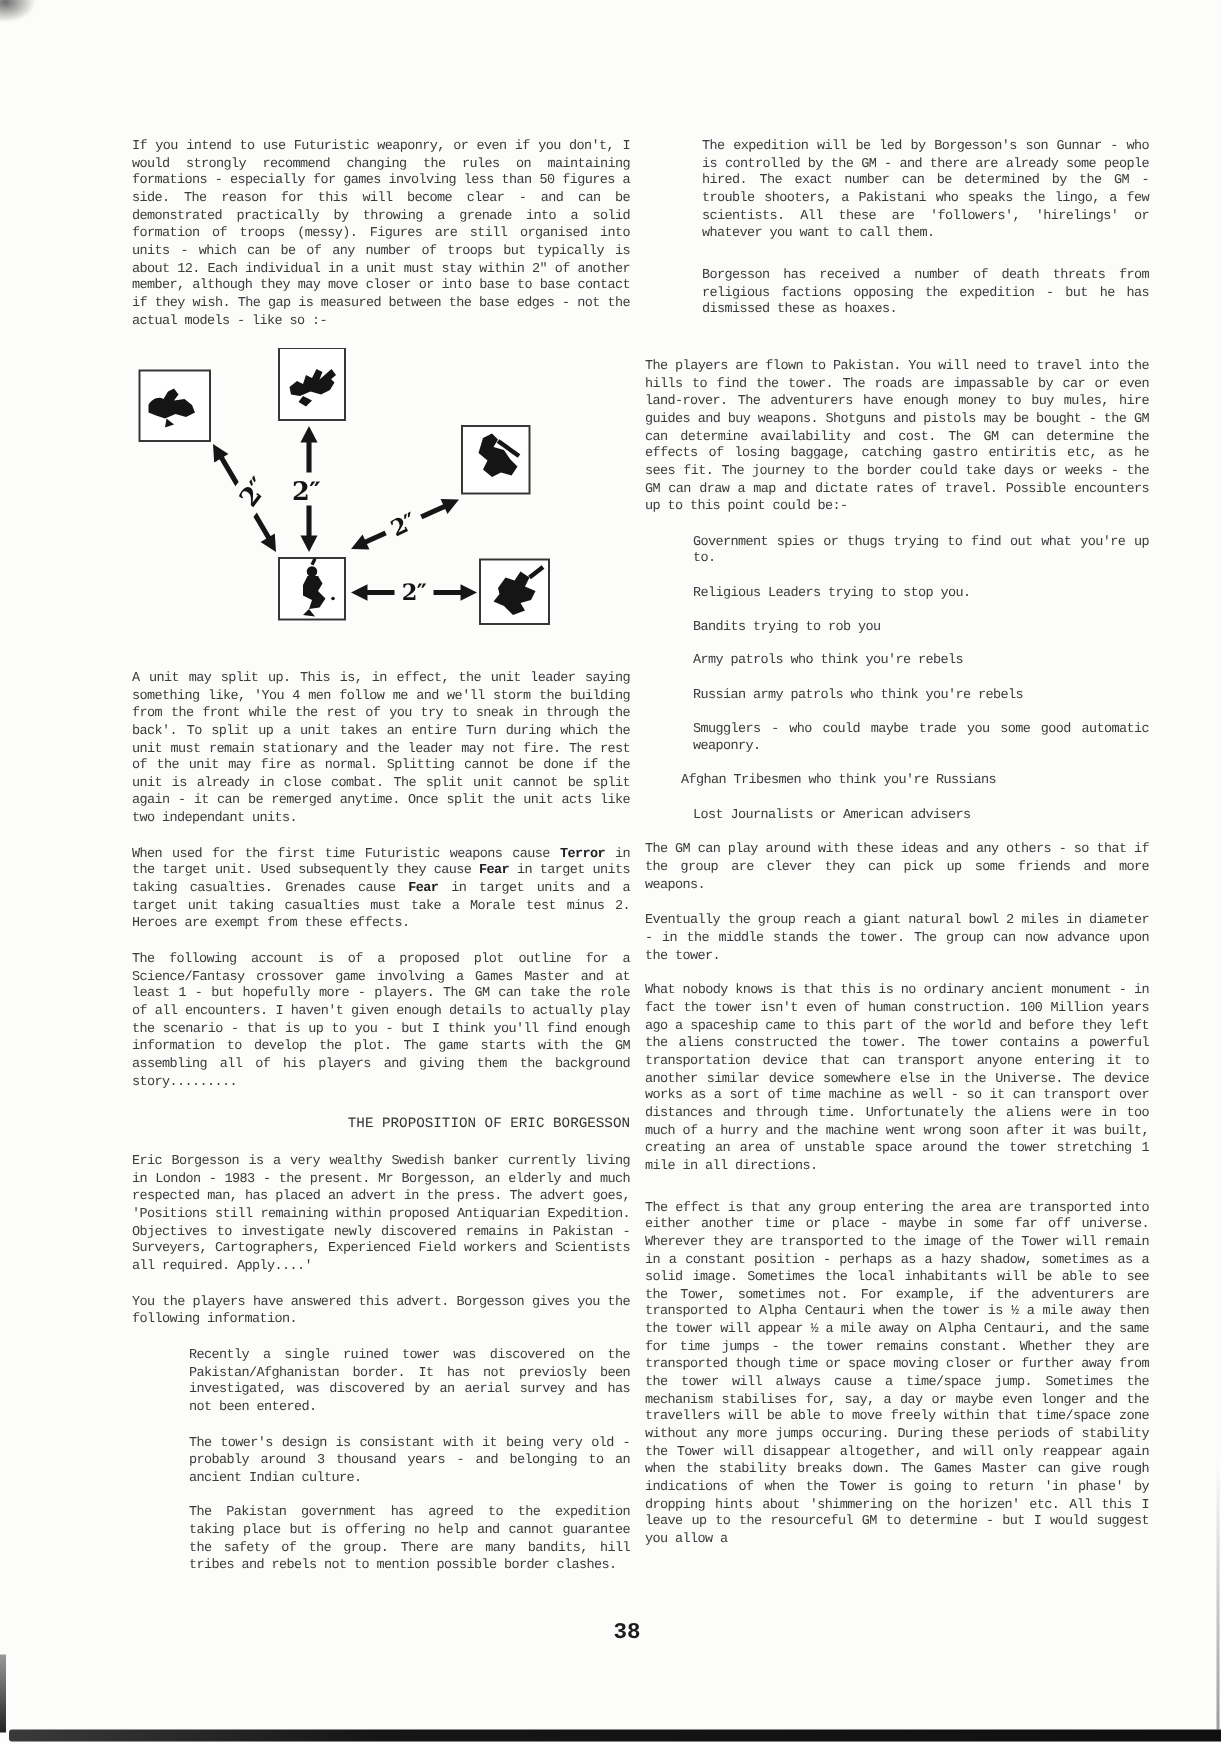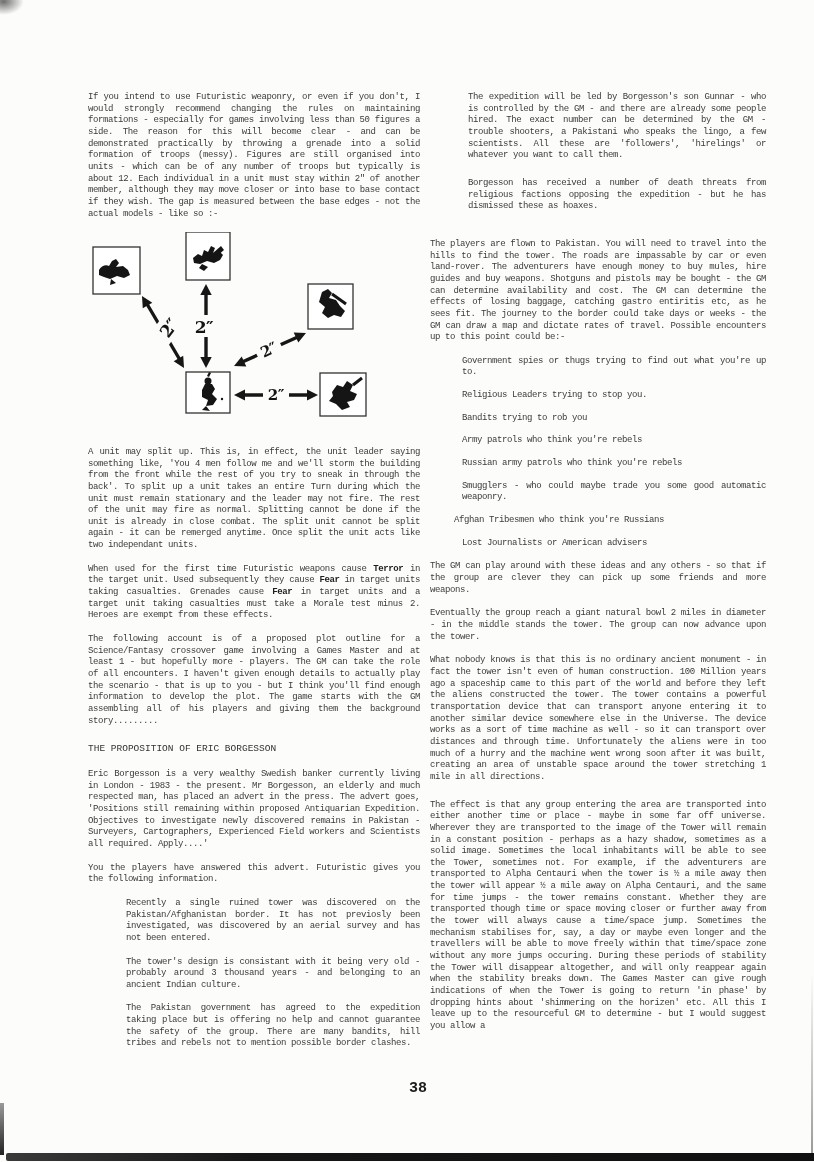--- a/index.html
+++ b/index.html
@@ -23,7 +23,7 @@
   .gap-lg { margin-bottom:26px !important; }
   .gap-md { margin-bottom:16px !important; }
   .heading {
-    text-align:left; letter-spacing:0;
+    text-align:right; letter-spacing:0;
     font-size:9.5px; color:#333;
     margin:2px 0 14px 0 !important;
   }

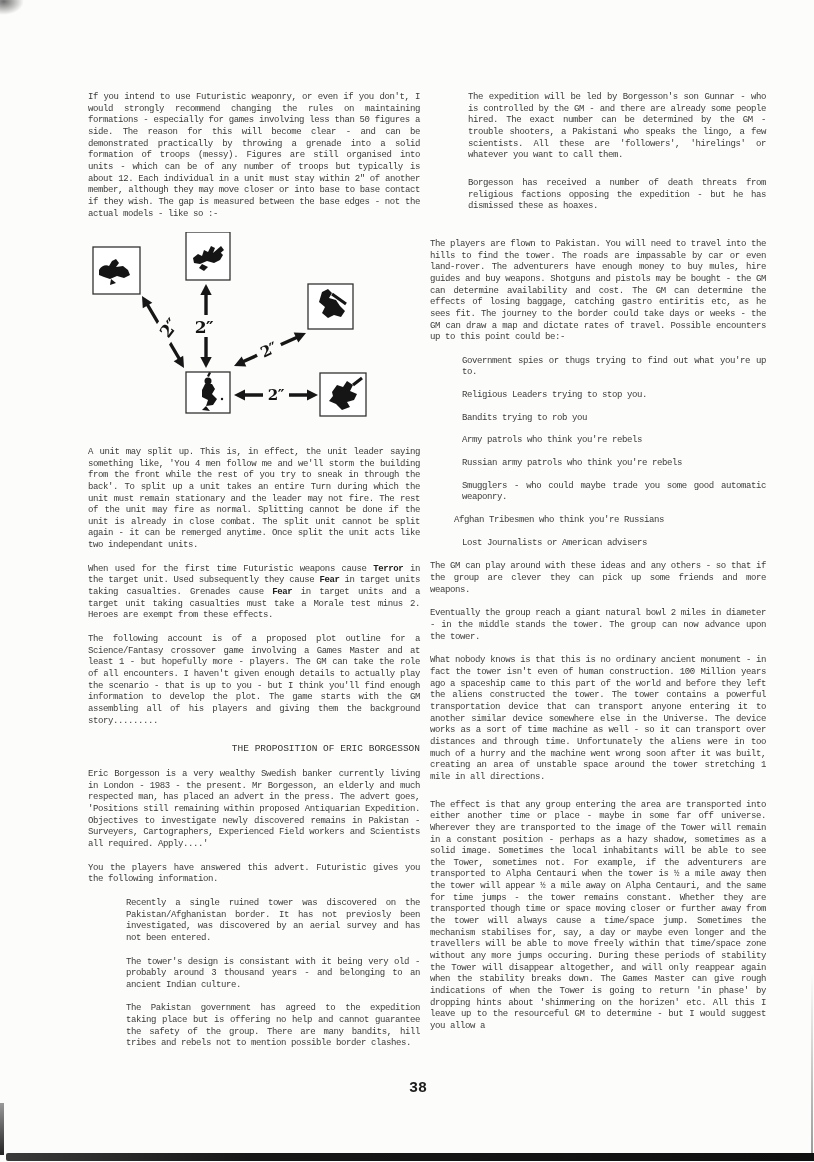--- a/index.html
+++ b/index.html
@@ -152,7 +152,7 @@
     <p class="heading">THE PROPOSITION OF ERIC BORGESSON</p>
 
     <p>Eric Borgesson is a very wealthy Swedish banker currently living in London - 1983 - the present. Mr Borgesson, an elderly and much respected man, has placed an advert in the press. The advert goes, 'Positions still remaining within proposed Antiquarian Expedition. Objectives to investigate newly discovered remains in Pakistan - Surveyers, Cartographers, Experienced Field workers and Scientists all required. Apply....'</p>
-    <p>You the players have answered this advert. Futuristic gives you the following information.</p>
+    <p>You the players have answered this advert. Borgesson gives you the following information.</p>
 
     <p class="quote">Recently a single ruined tower was discovered on the Pakistan/Afghanistan border. It has not previosly been investigated, was discovered by an aerial survey and has not been entered.</p>
     <p class="quote">The tower's design is consistant with it being very old - probably around 3 thousand years - and belonging to an ancient Indian culture.</p>

